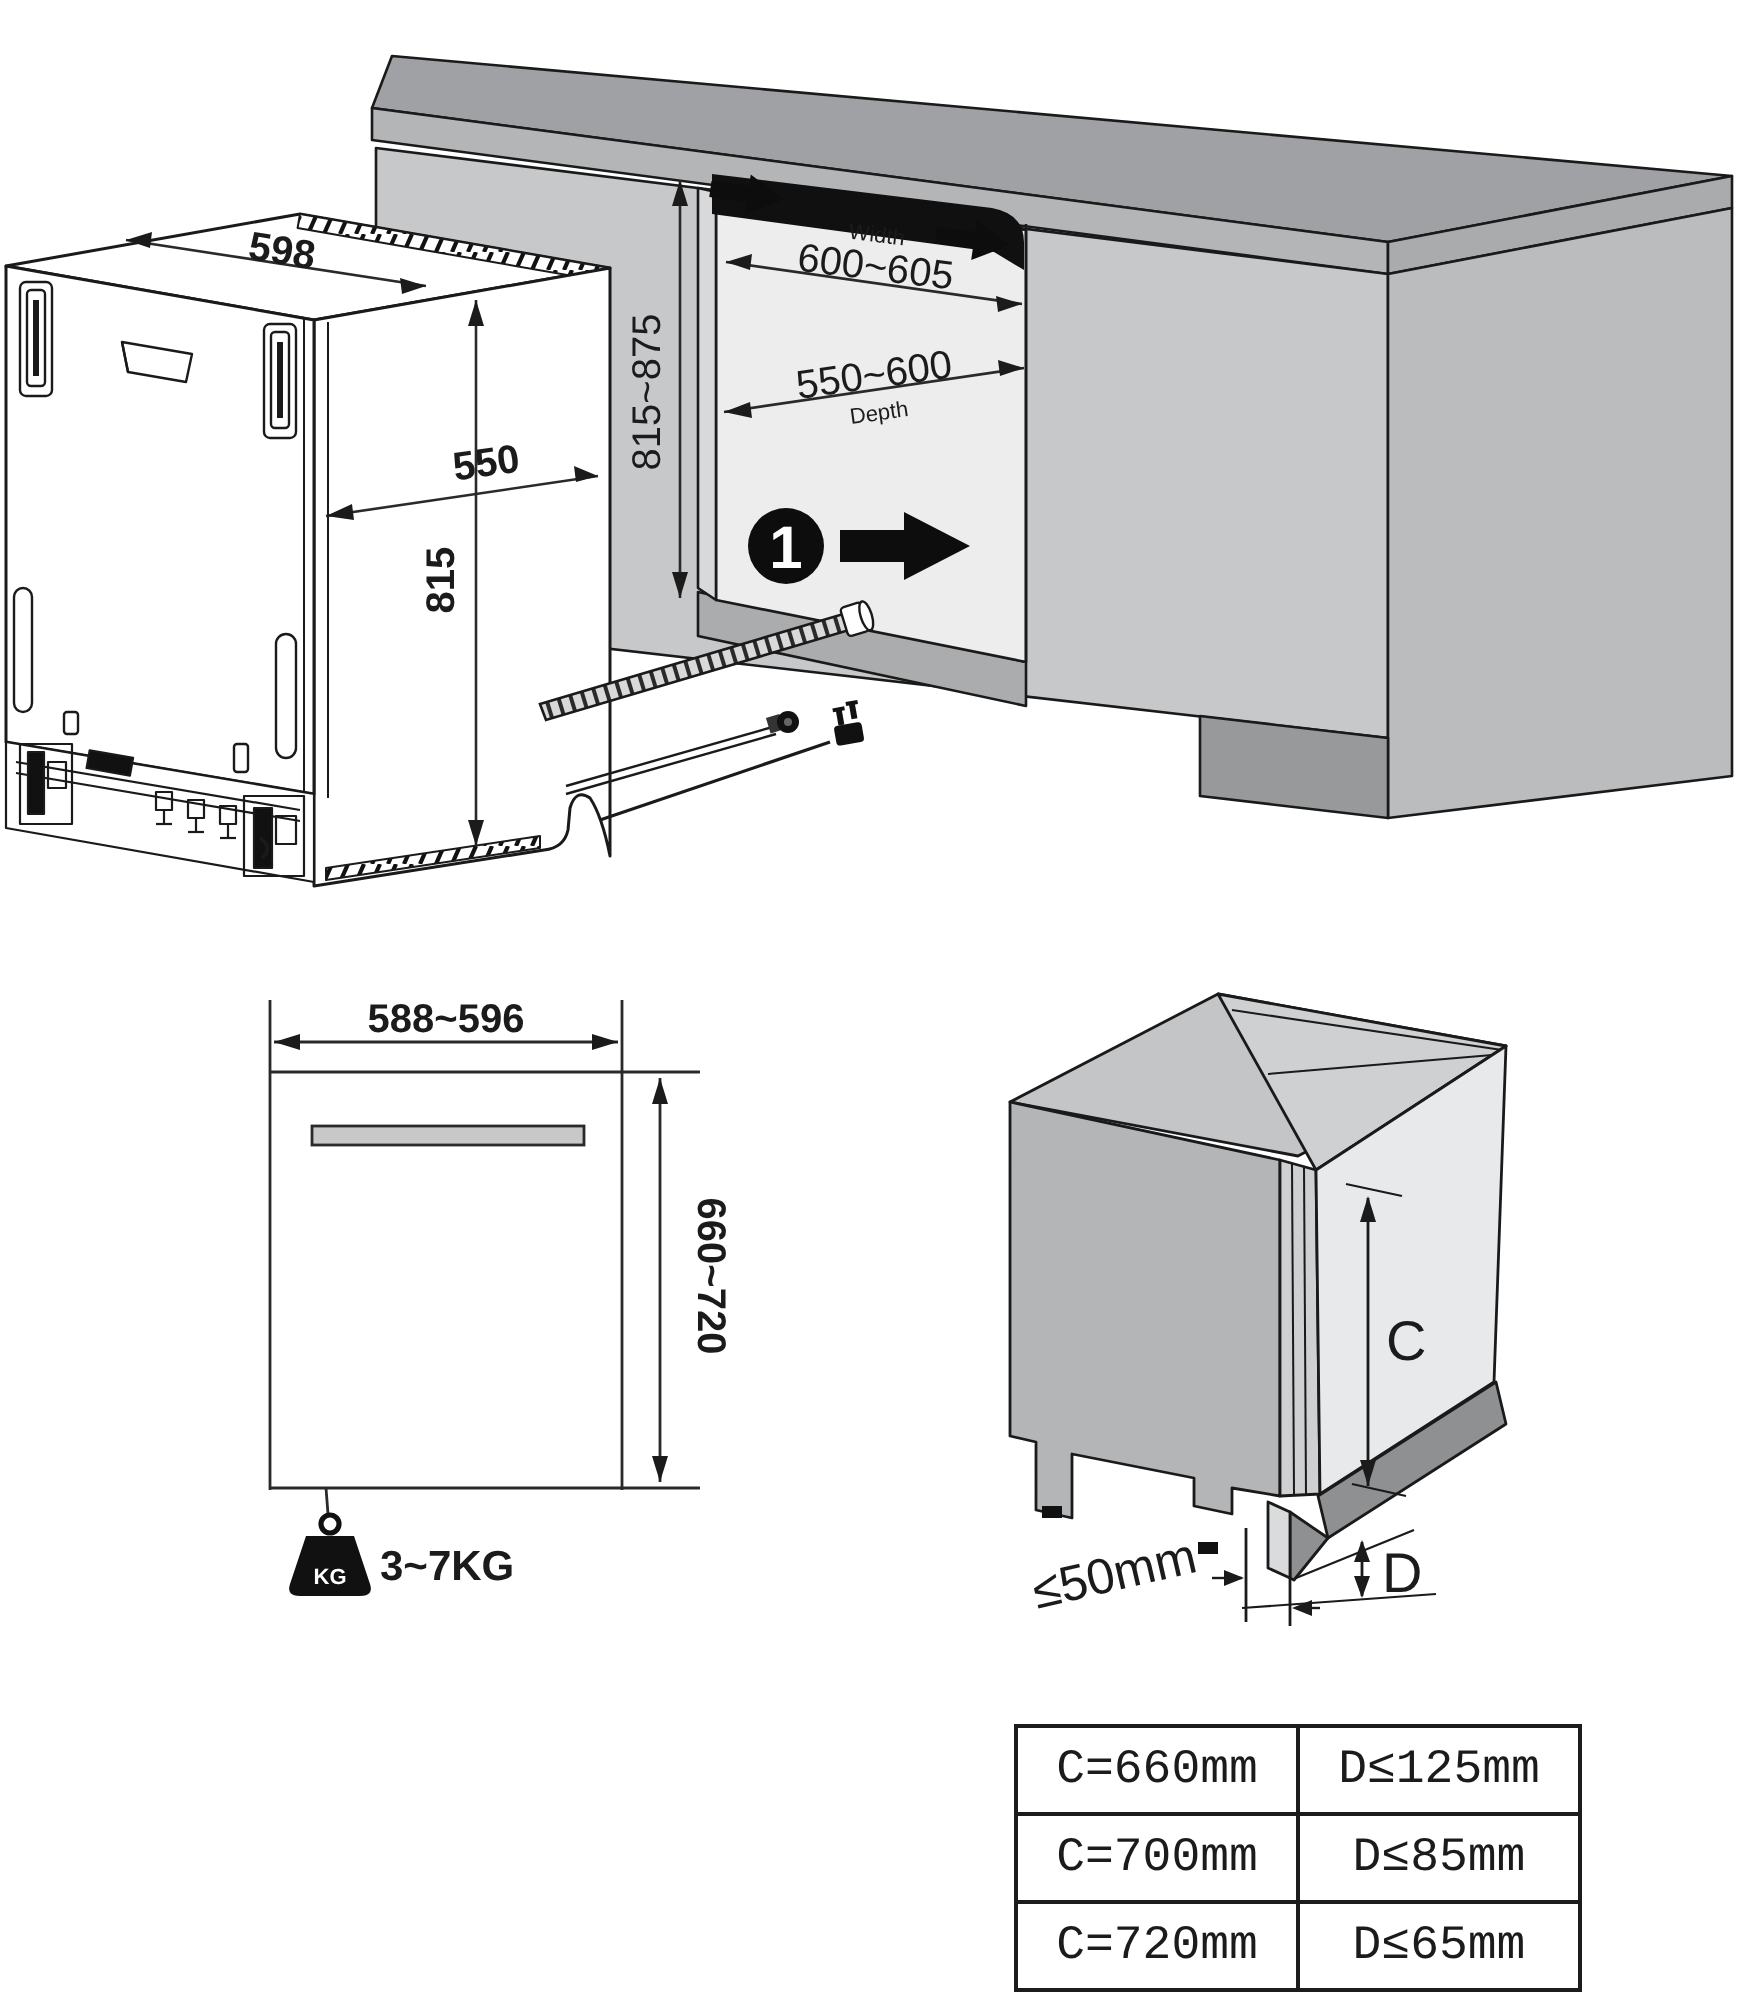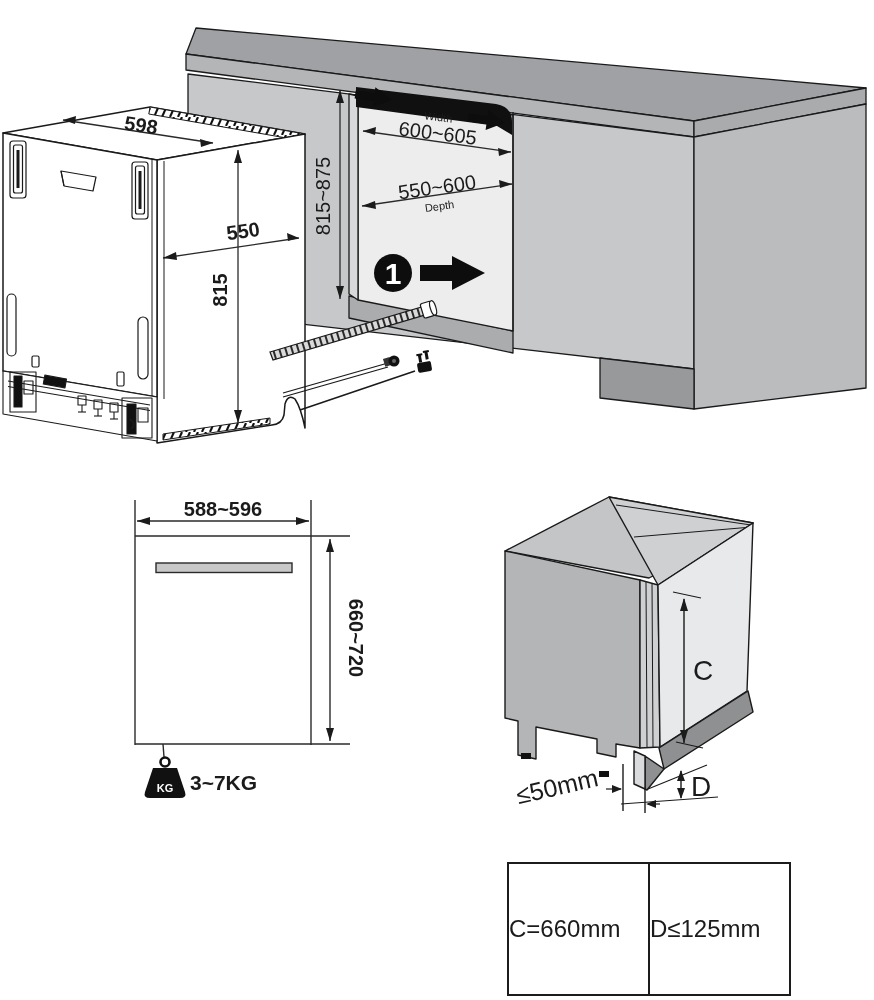--- a/index.html
+++ b/index.html
@@ -18,8 +18,8 @@
   .lim{font-size:25px;font-weight:500;}
   #cd-table{position:absolute;left:507px;top:862px;width:284px;height:134px;
             border-collapse:collapse;table-layout:fixed;}
-  #cd-table td{border:2px solid #1c1c1c;vertical-align:middle;
-               font-size:24px;font-weight:400;color:#1b1b1b;padding:0;}
+  #cd-table td{border:2px solid #1c1c1c;text-align:center;vertical-align:middle;
+               font-size:24px;font-weight:400;color:#1b1b1b;padding:0;font-family:Liberation Mono, monospace;}
 </style>
 </head>
 <body>

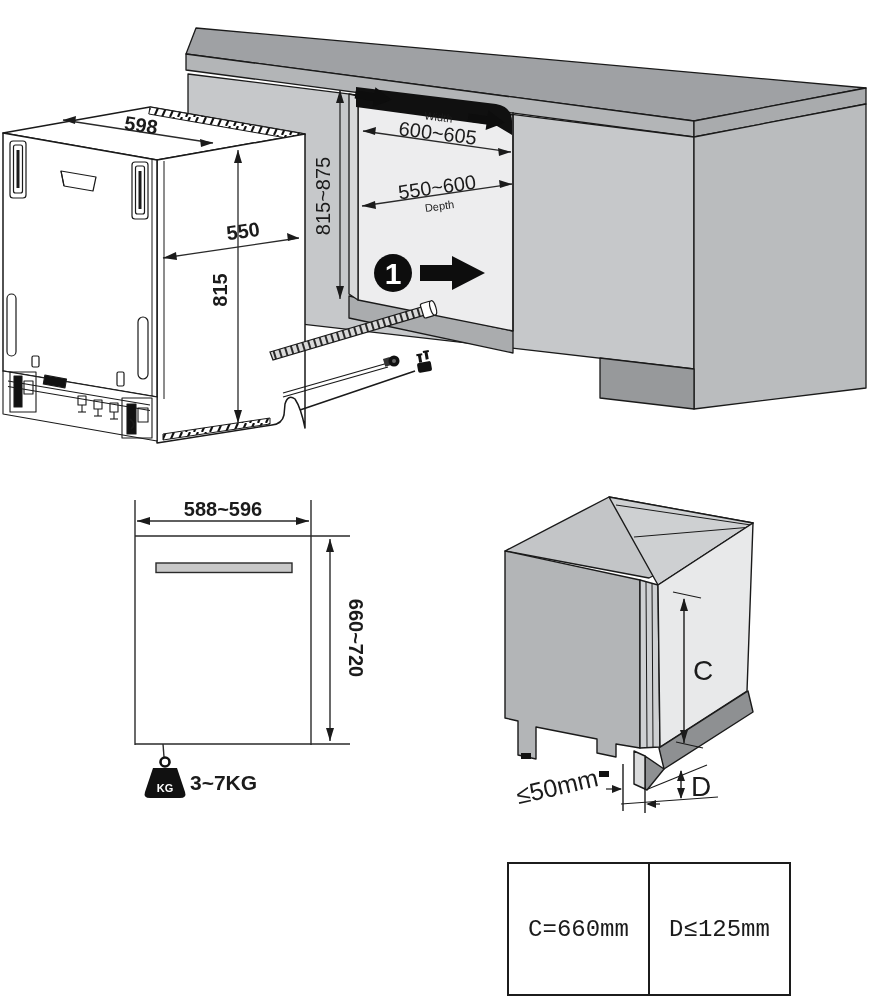--- a/index.html
+++ b/index.html
@@ -244,6 +244,10 @@
       <td>C=660mm</td>
       <td>D≤125mm</td>
     </tr>
+    <tr>
+      <td>C=700mm</td>
+      <td>D≤85mm</td>
+    </tr>
   </tbody>
 </table>
 

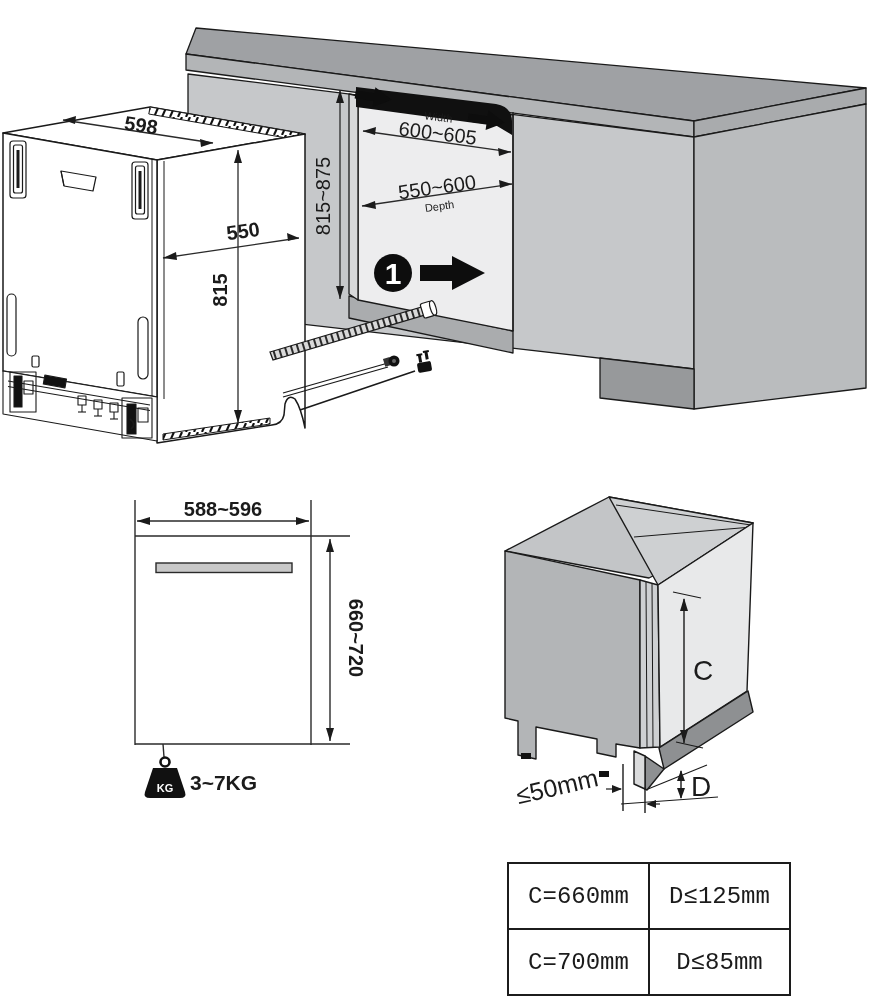--- a/index.html
+++ b/index.html
@@ -248,6 +248,10 @@
       <td>C=700mm</td>
       <td>D≤85mm</td>
     </tr>
+    <tr>
+      <td>C=720mm</td>
+      <td>D≤65mm</td>
+    </tr>
   </tbody>
 </table>
 

